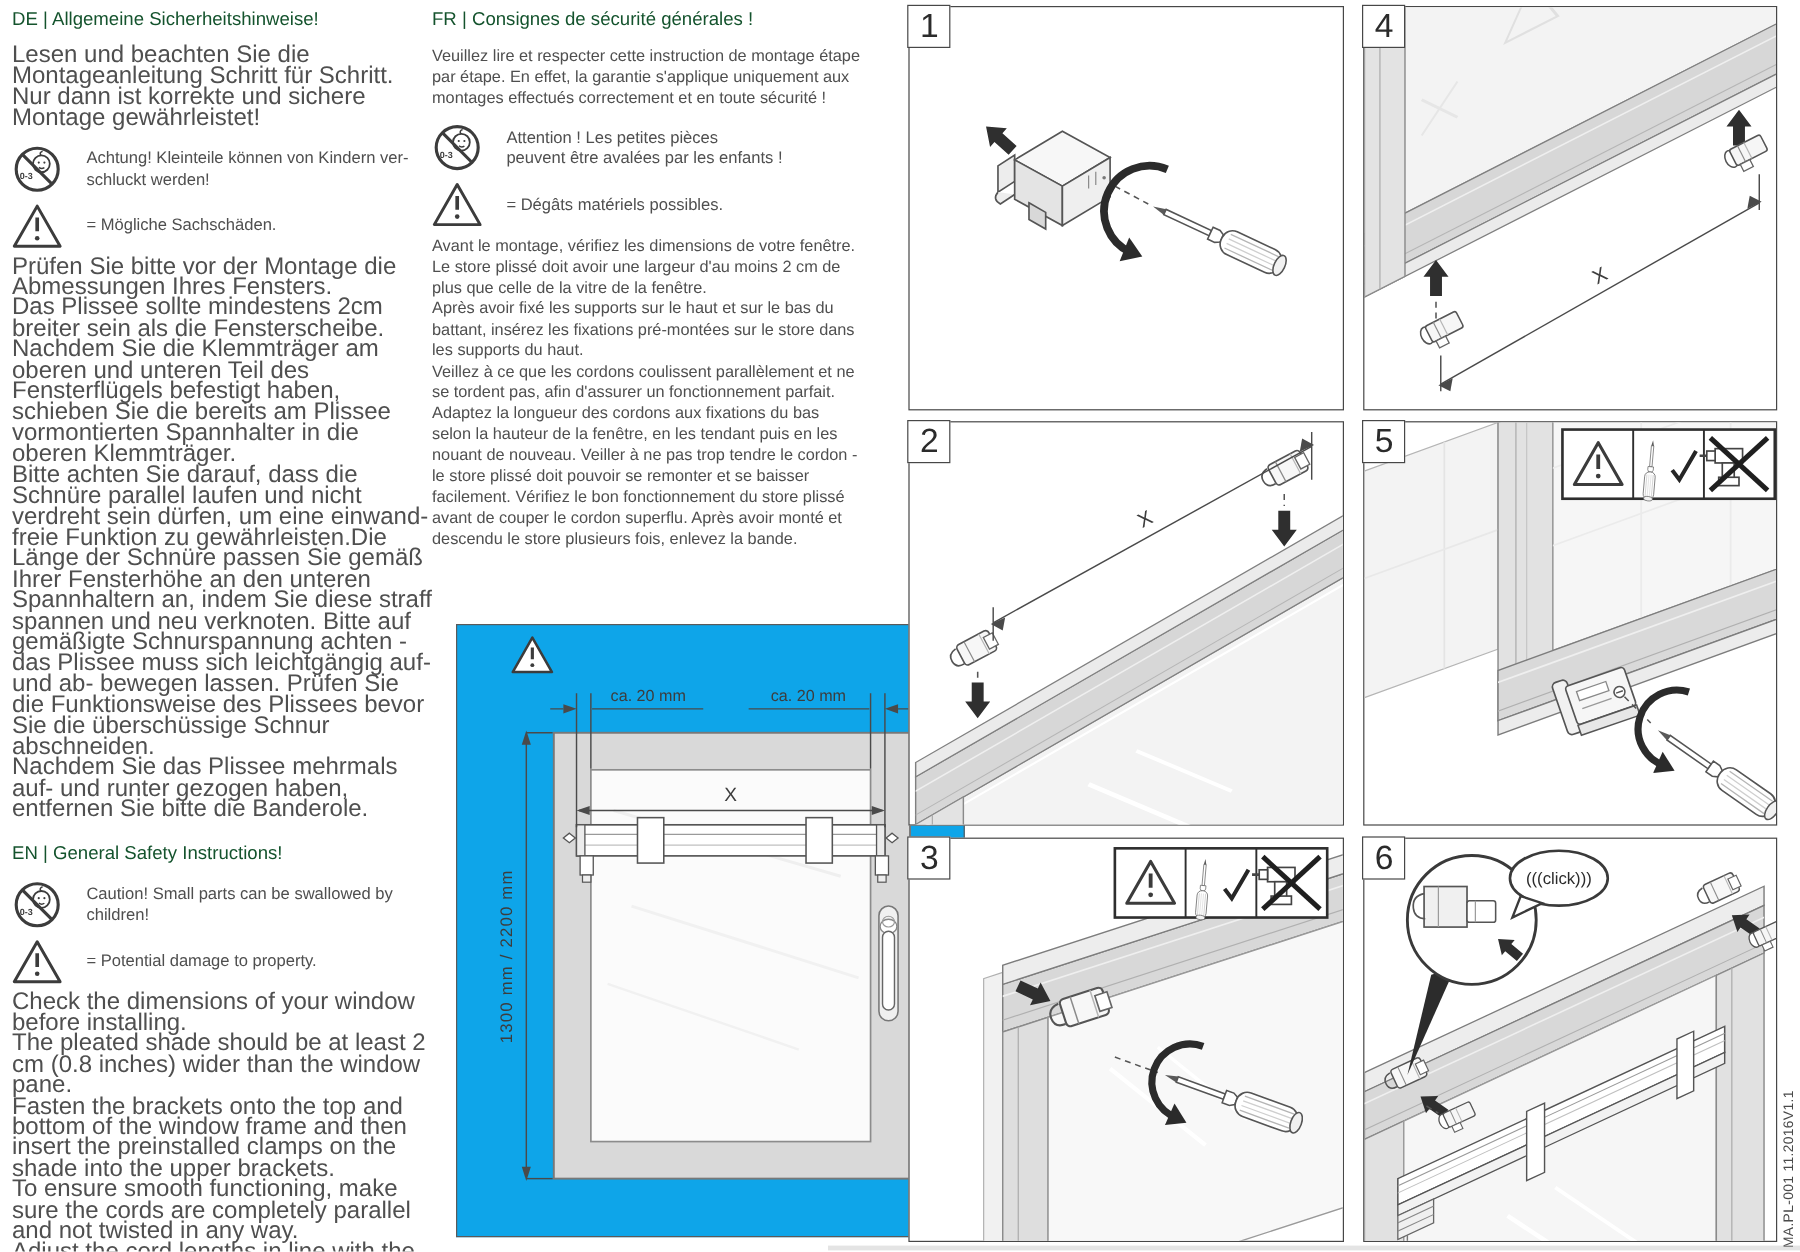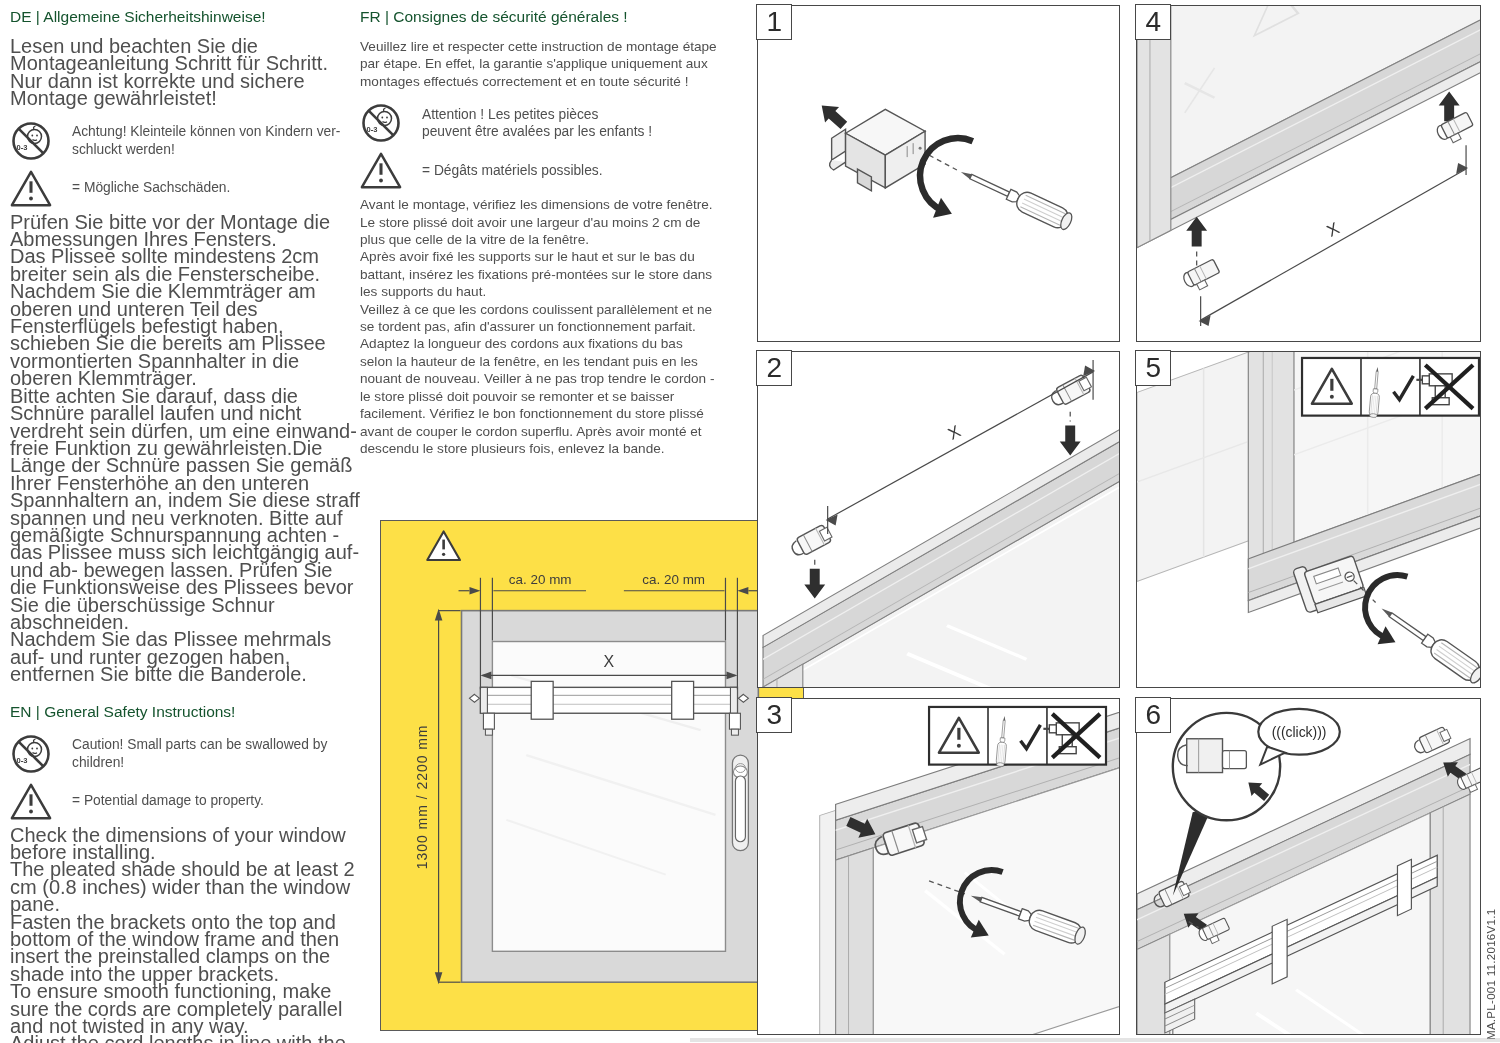--- a/index.html
+++ b/index.html
@@ -16,7 +16,7 @@
   .caution-row{display:flex;align-items:center;gap:20px;margin:4px 0 6px}
   .caution-row .cicon{flex:0 0 42px}
   .caution-row .ctext{font-size:13.8px;line-height:17.2px;white-space:pre-line;color:#4f4f4f}
-  .diagram-box{position:absolute;left:380px;top:520px;width:424px;height:511px;border:1.5px solid #5a5a5a;background:#fde047}
+  .diagram-box{position:absolute;left:380px;top:520px;width:424px;height:511px;border:1.5px solid #5a5a5a;background:#0ea5e9}
   .diagram-box svg{position:absolute;inset:0;width:100%;height:100%}
   .panel{position:absolute;border:1.6px solid #474747;background:#fff}
   .panel svg.illus{position:absolute;inset:0;width:100%;height:100%}

